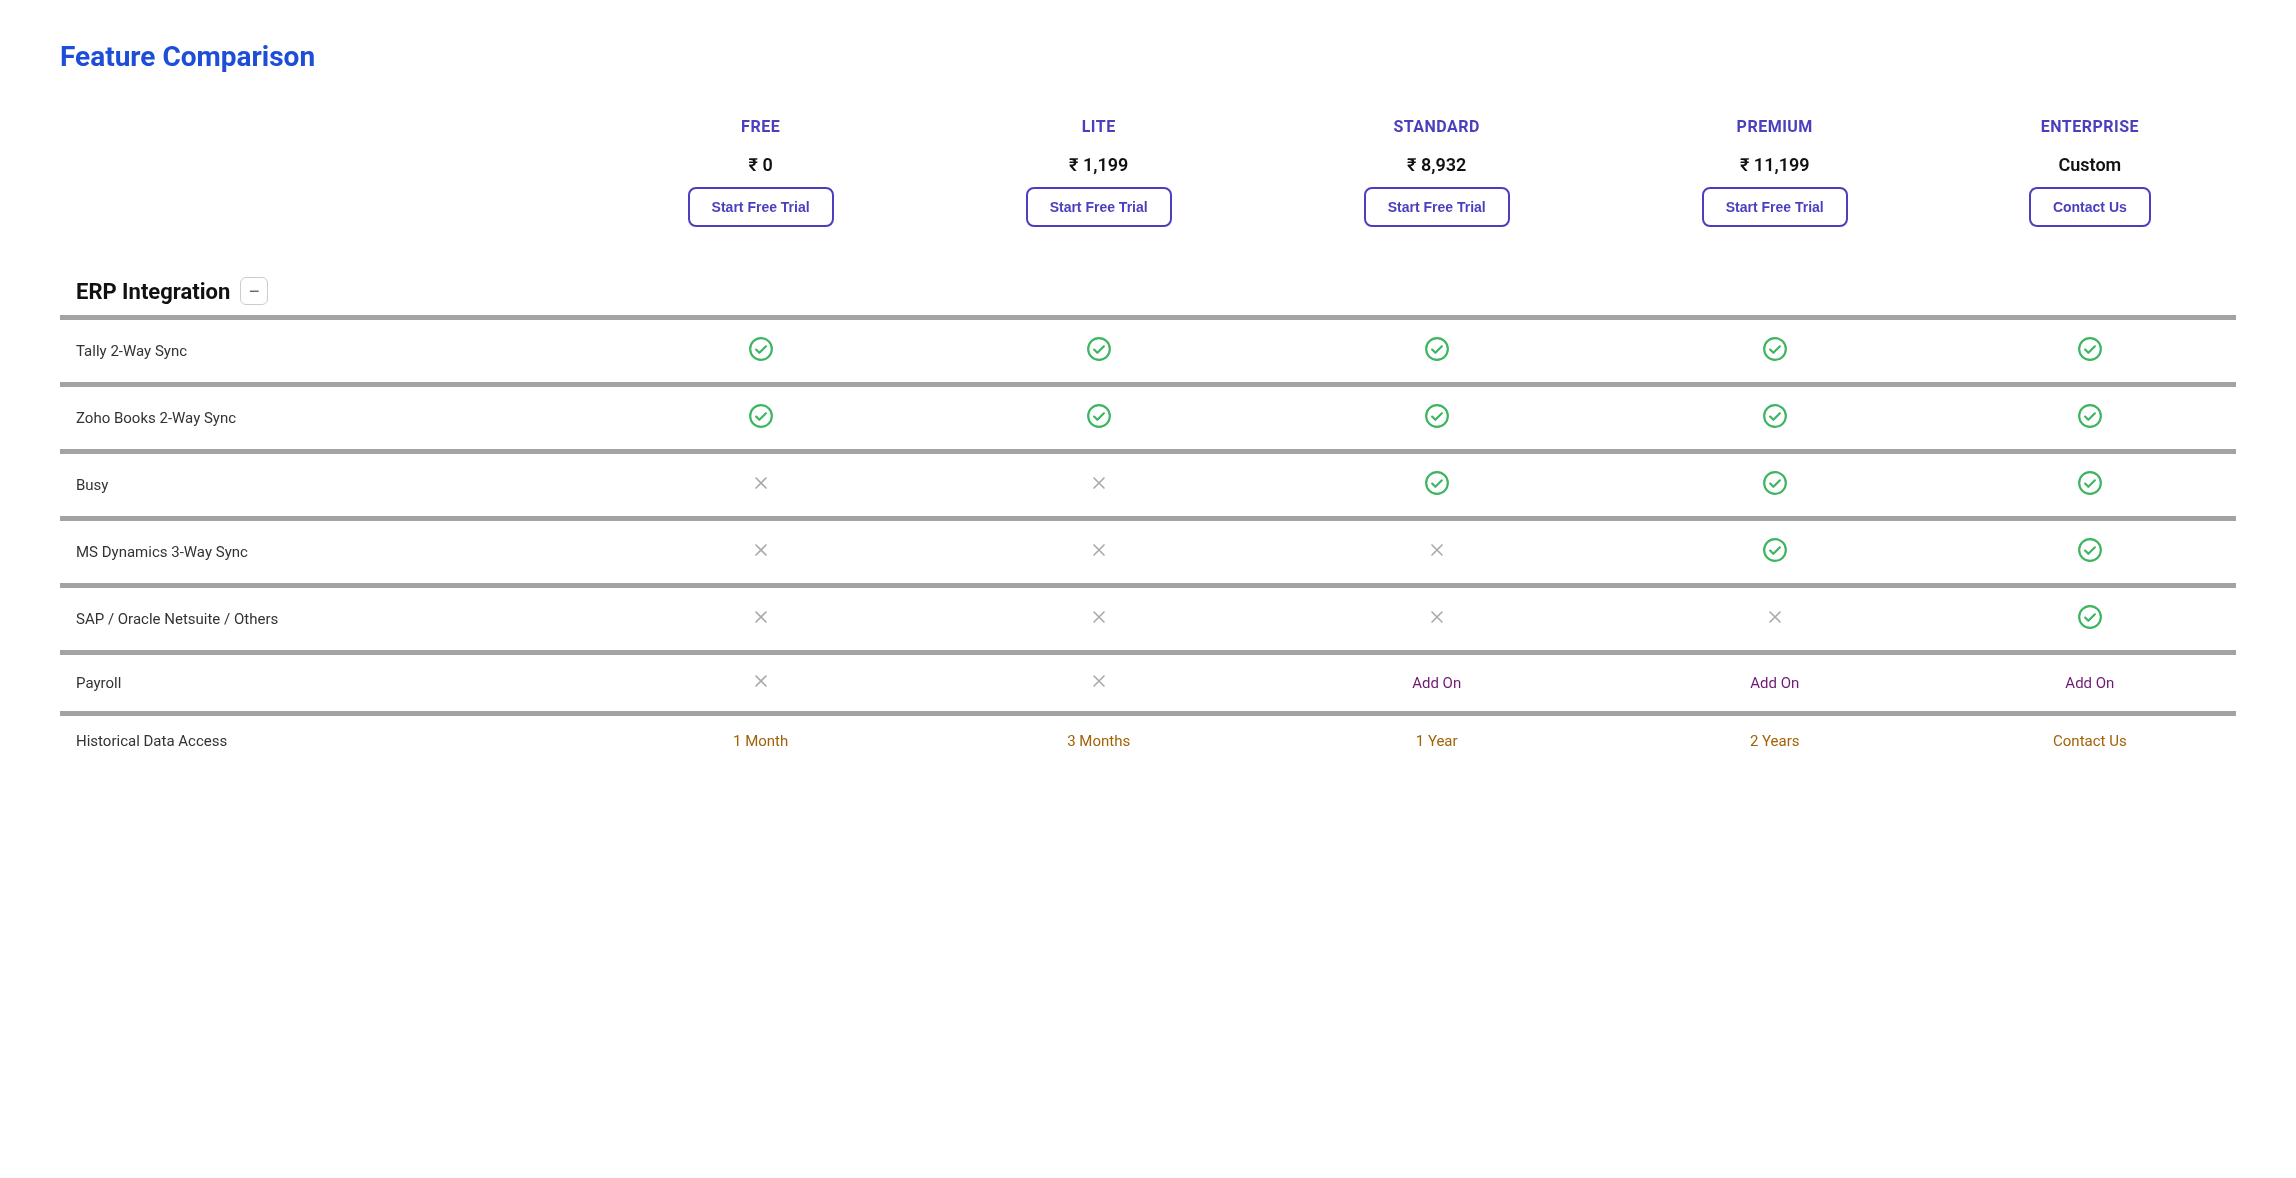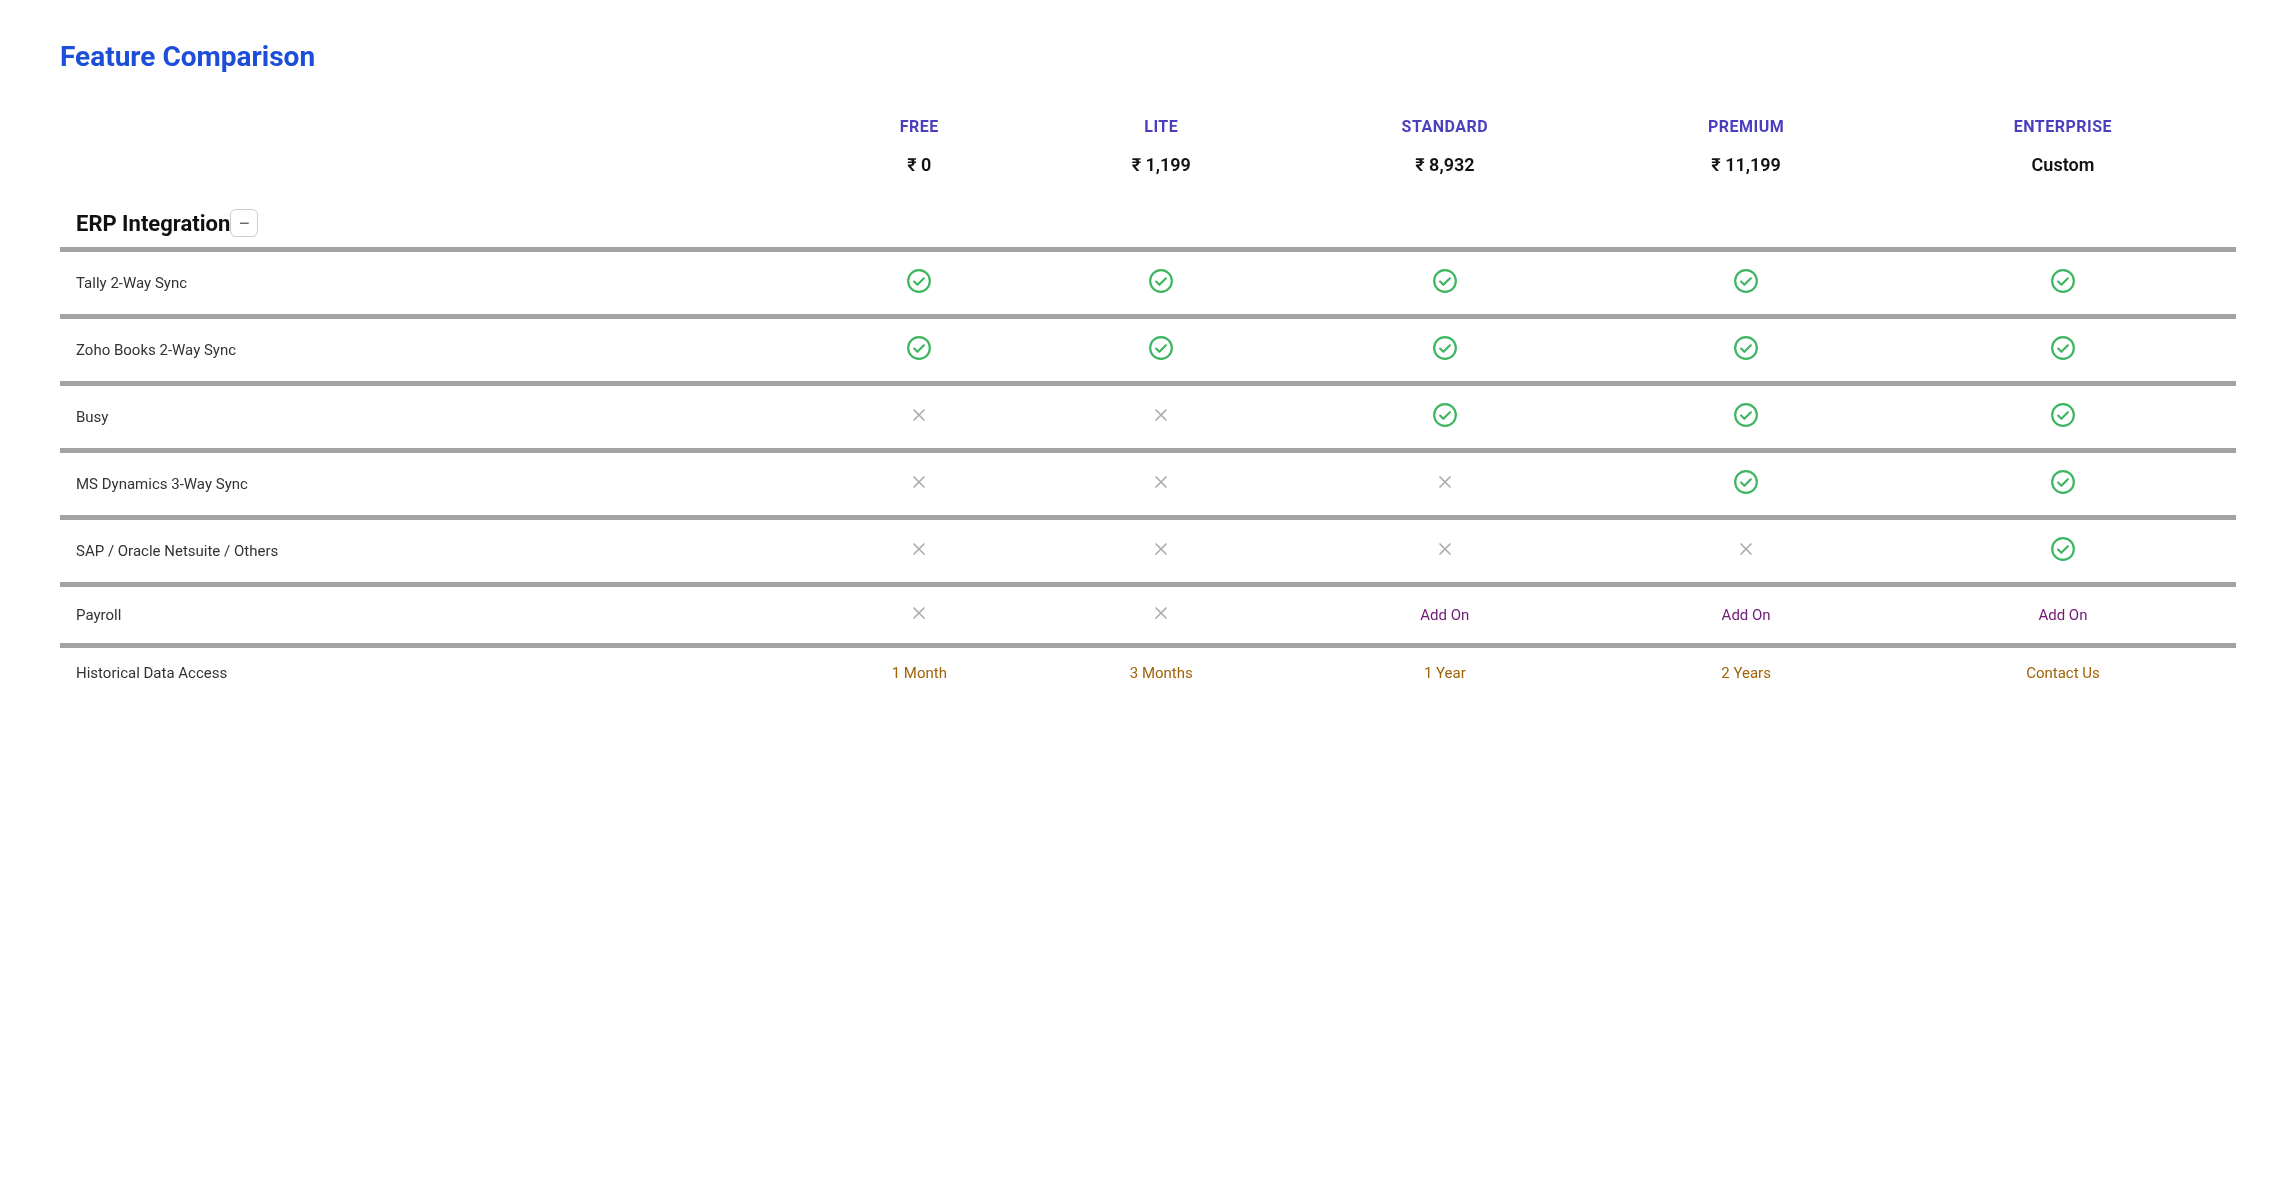--- a/index.html
+++ b/index.html
@@ -198,6 +198,24 @@
         </td>
       </tr>
 
+      <tr class="btn-row">
+        <td></td>
+        <td>
+          <button class="trial-btn">Start Free Trial</button>
+        </td>
+        <td>
+          <button class="trial-btn">Start Free Trial</button>
+        </td>
+        <td>
+          <button class="trial-btn">Start Free Trial</button>
+        </td>
+        <td>
+          <button class="trial-btn">Start Free Trial</button>
+        </td>
+        <td>
+          <button class="trial-btn">Contact Us</button>
+        </td>
+      </tr>
     </thead>
     <tbody id="table-body">
     <tr class="section-header-row">

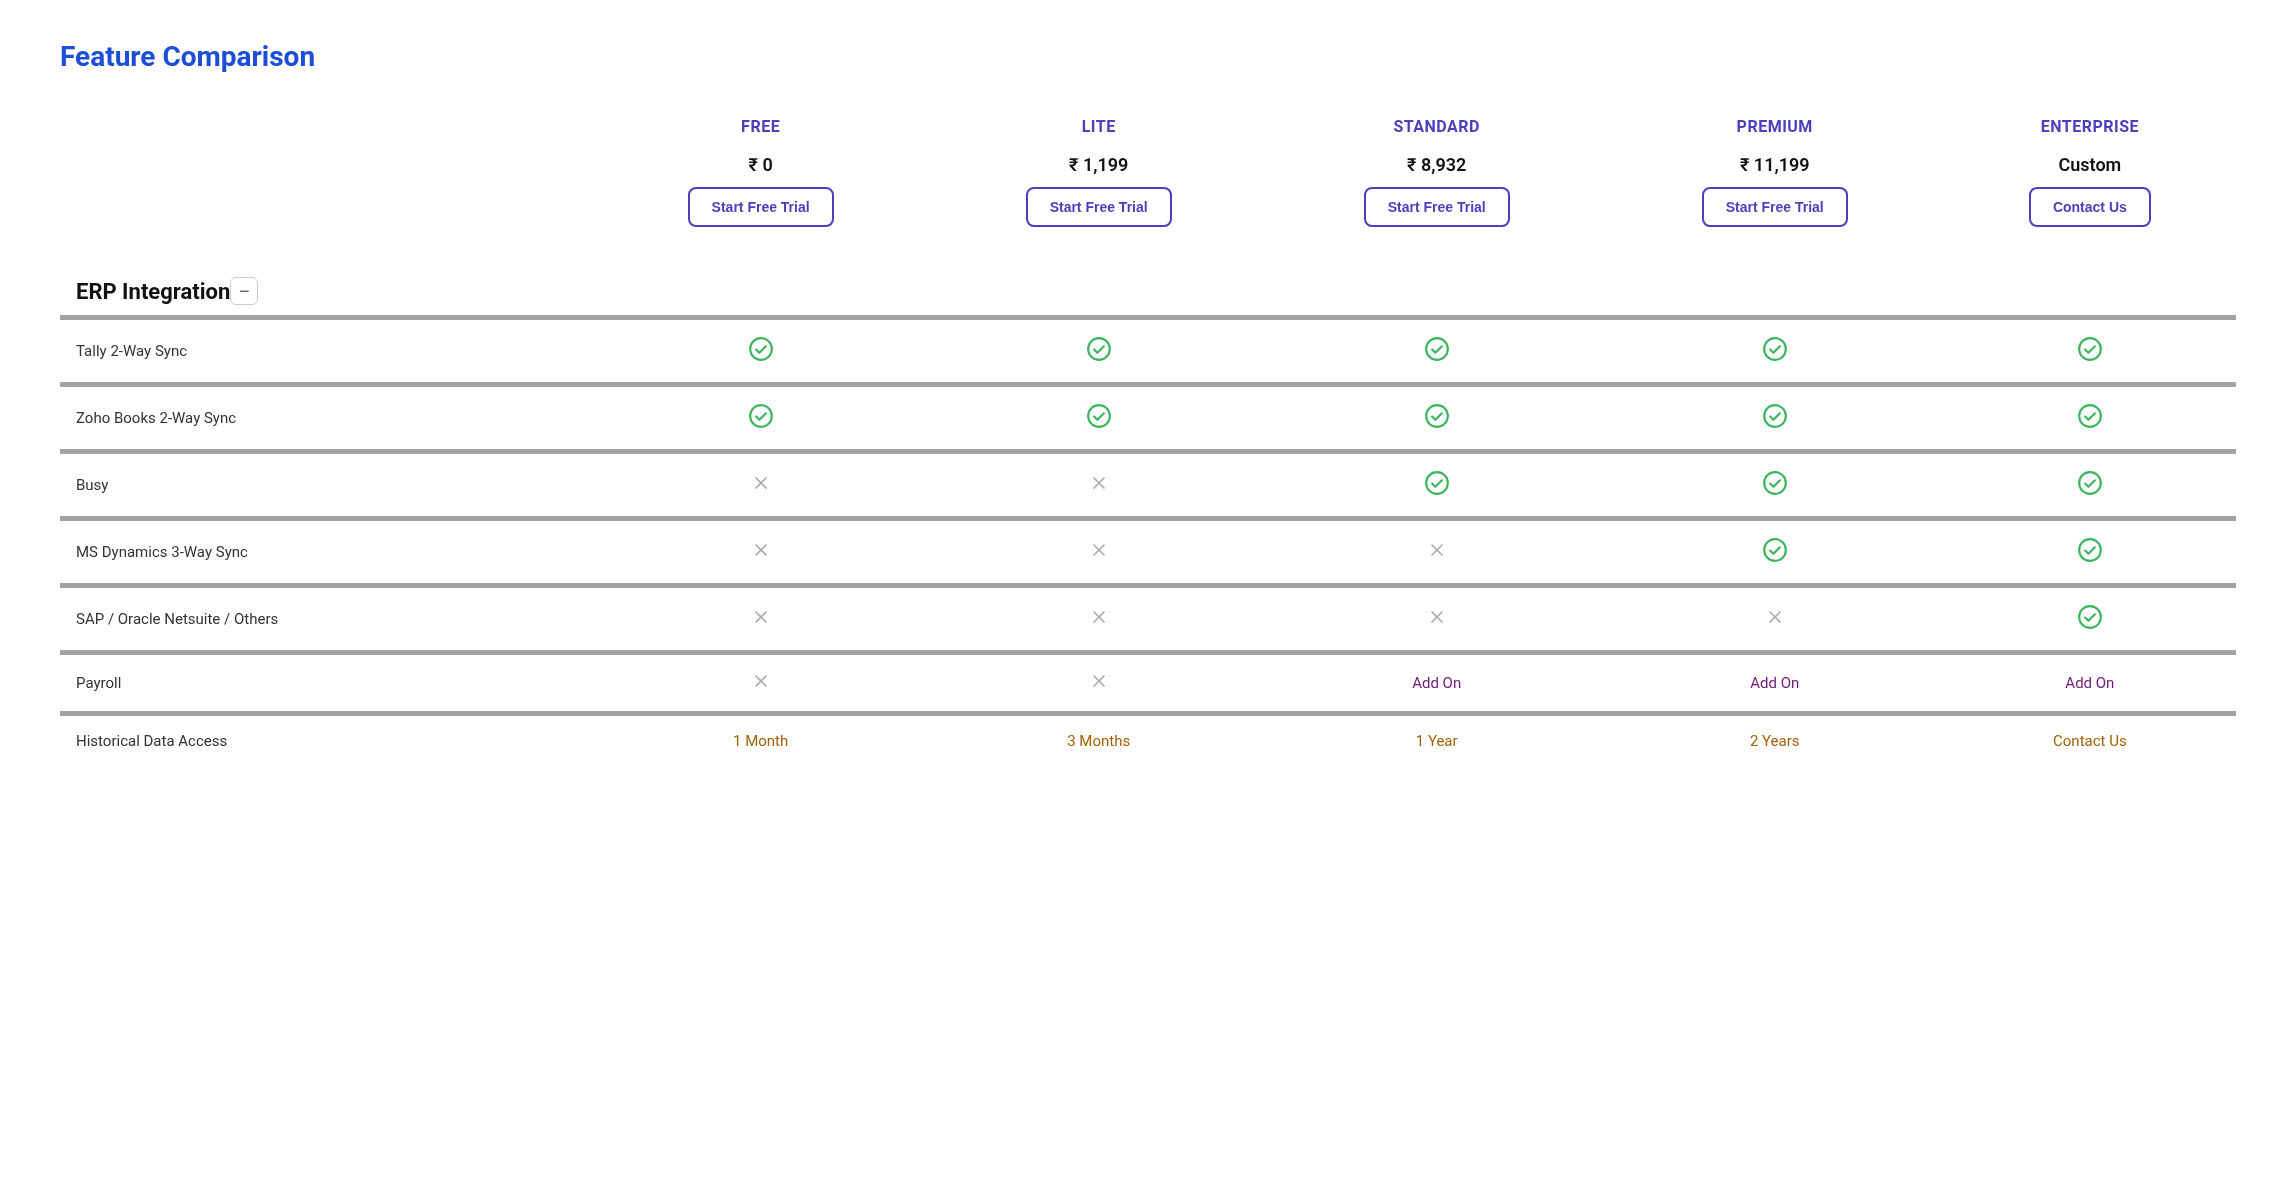--- a/index.html
+++ b/index.html
@@ -87,6 +87,7 @@
     .section-title {
       display: flex;
       align-items: center;
+      gap: 10px;
       font-size: 22px;
       font-weight: 700;
       color: #111;

